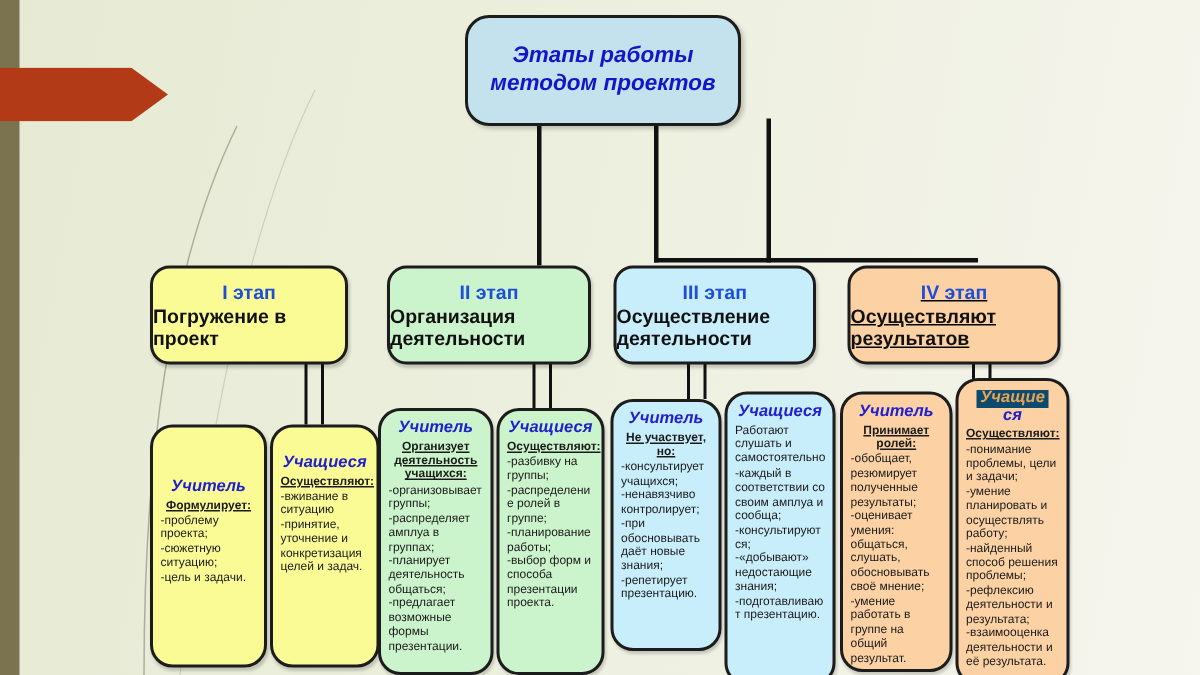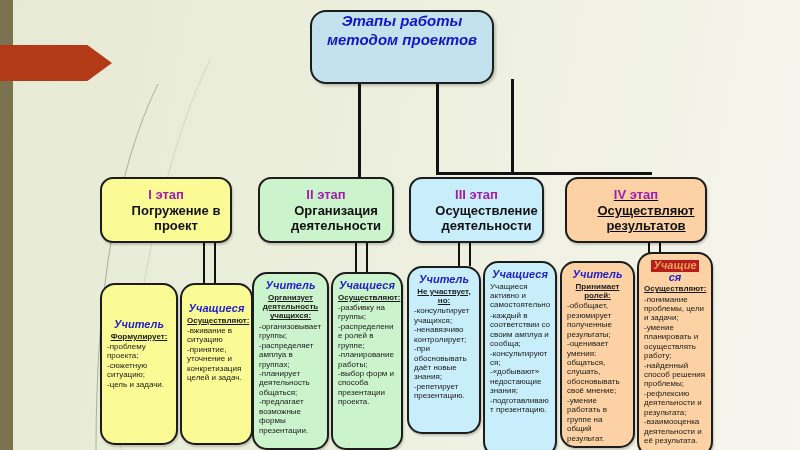--- a/index.html
+++ b/index.html
@@ -16,7 +16,7 @@
   .dbl{position:absolute;width:9px;border-left:2.5px solid #111;border-right:2.5px solid #111;z-index:1;}
   
   .titlebox{position:absolute;left:310px;top:10px;width:180px;height:70px;background:#c3e2ee;
-            border:2.5px solid #1c1c1c;border-radius:16px;display:flex;align-items:flex-start;justify-content:center;
+            border:2.5px solid #1c1c1c;border-radius:16px;display:flex;align-items:center;justify-content:center;
             z-index:2;box-shadow:2px 2px 3px rgba(0,0,0,.2);}
   .titlebox .t{color:#1414c8;font-weight:bold;font-style:italic;font-size:15px;text-align:center;
                white-space:pre-line;line-height:1.25;}

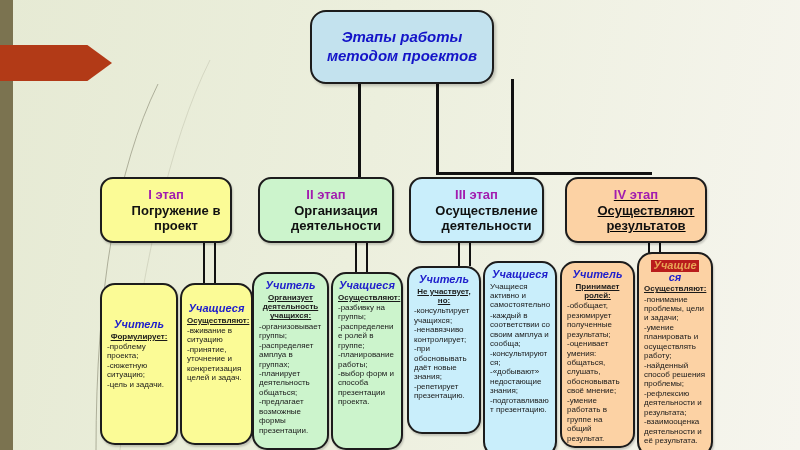--- a/index.html
+++ b/index.html
@@ -24,7 +24,7 @@
   .stagebox{position:absolute;top:177px;height:62px;border:2px solid #1c1c1c;border-radius:13px;
             display:flex;flex-direction:column;align-items:center;justify-content:center;z-index:2;
             box-shadow:1px 2px 2px rgba(0,0,0,.18);}
-  .stagebox .lbl{color:#a21caf;font-weight:bold;font-size:13px;line-height:1.2;}
+  .stagebox .lbl{color:#1d4ed8;font-weight:bold;font-size:13px;line-height:1.2;}
   .stagebox .nm{color:#111;font-weight:bold;font-size:13px;text-align:center;line-height:1.12;margin-top:2px;padding-left:20px;}
   
   .card{position:absolute;border:2px solid #1c1c1c;border-radius:15px;z-index:2;box-sizing:border-box;

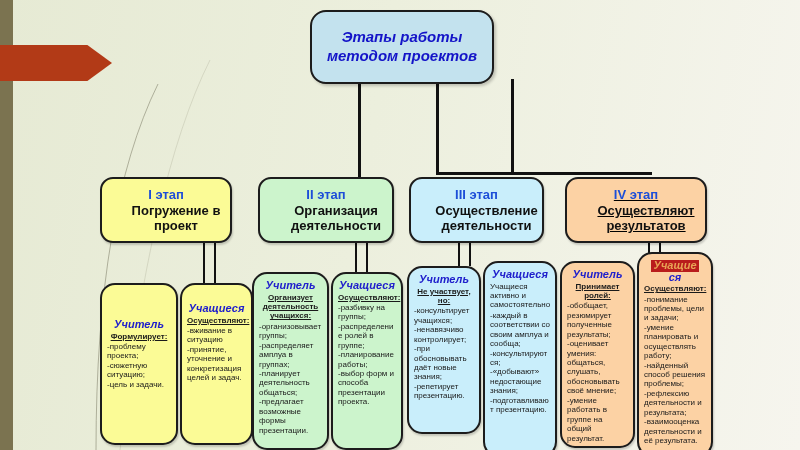--- a/index.html
+++ b/index.html
@@ -25,7 +25,7 @@
             display:flex;flex-direction:column;align-items:center;justify-content:center;z-index:2;
             box-shadow:1px 2px 2px rgba(0,0,0,.18);}
   .stagebox .lbl{color:#1d4ed8;font-weight:bold;font-size:13px;line-height:1.2;}
-  .stagebox .nm{color:#111;font-weight:bold;font-size:13px;text-align:center;line-height:1.12;margin-top:2px;padding-left:20px;}
+  .stagebox .nm{color:#111;font-weight:bold;font-size:13px;text-align:left;line-height:1.12;margin-top:2px;}
   
   .card{position:absolute;border:2px solid #1c1c1c;border-radius:15px;z-index:2;box-sizing:border-box;
         padding:6px 5px;box-shadow:1px 2px 2px rgba(0,0,0,.18);}

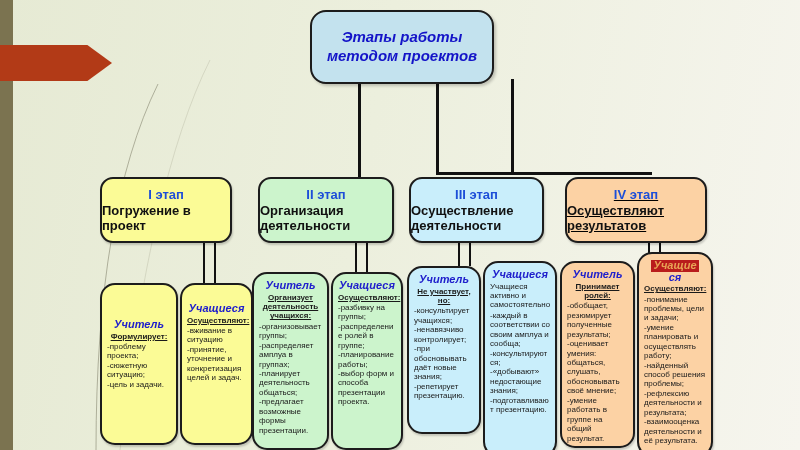--- a/index.html
+++ b/index.html
@@ -36,7 +36,7 @@
   .card .lead.plain{text-decoration:none;font-weight:normal;text-align:left;}
   .card .items{color:#1a1a1a;font-size:8px;line-height:1.18;margin-top:1px;white-space:pre-line;
                word-wrap:break-word;}
-  .hl{display:inline-block;background:#b91c1c;color:#e8a455;padding:0 2px;}
+  .hl{display:inline-block;background:#0c4a6e;color:#e8a455;padding:0 2px;}
   .rest{display:block;color:#2020cc;}
   
   .c1{background:#fbfb96;} .c2{background:#ccf4cc;} .c3{background:#c9eefb;} .c4{background:#fcd2a4;}

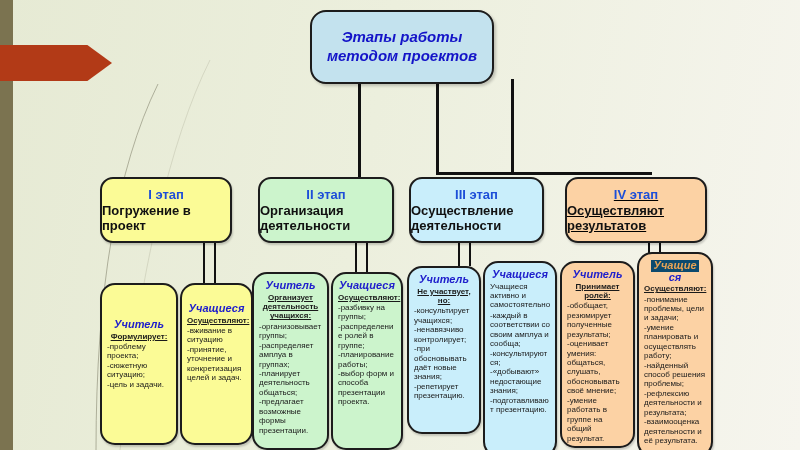--- a/index.html
+++ b/index.html
@@ -138,7 +138,7 @@
   </div>
   <div class="card c3" id="c3s">
     <div class="role">Учащиеся</div>
-    <div class="lead plain">Учащиеся активно и самостоятельно</div>
+    <div class="lead plain">Работают слушать и самостоятельно</div>
     <div class="items">-каждый в соответствии со своим амплуа и сообща;
 -консультируются;
 -«добывают» недостающие знания;

